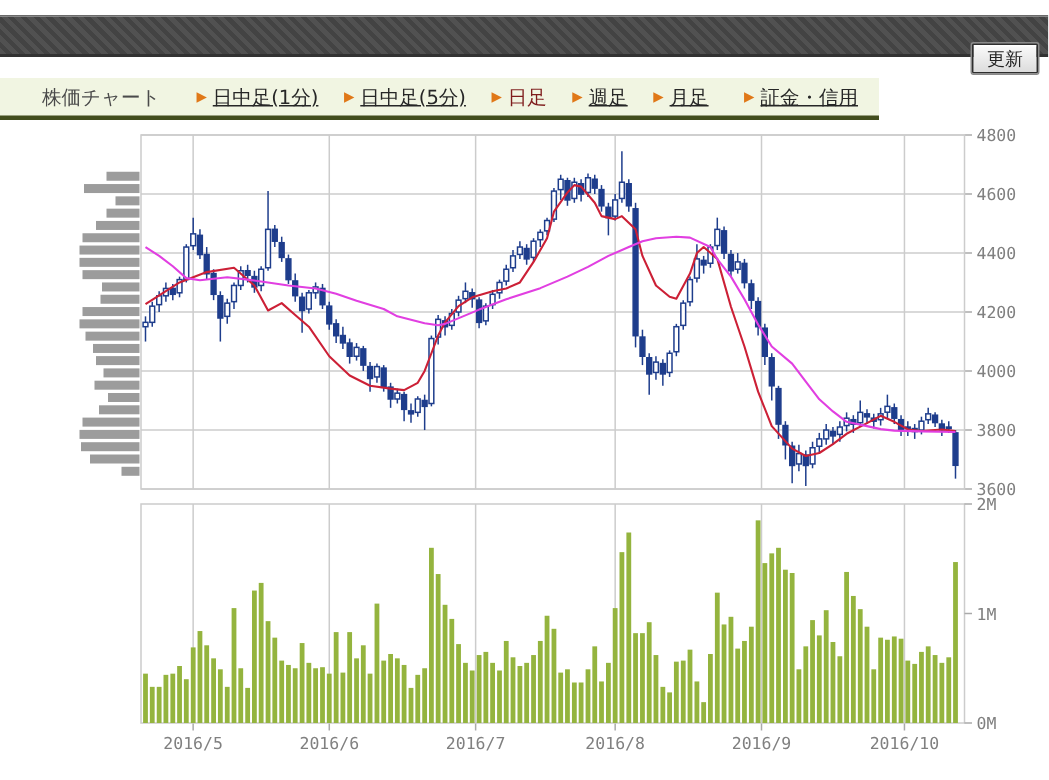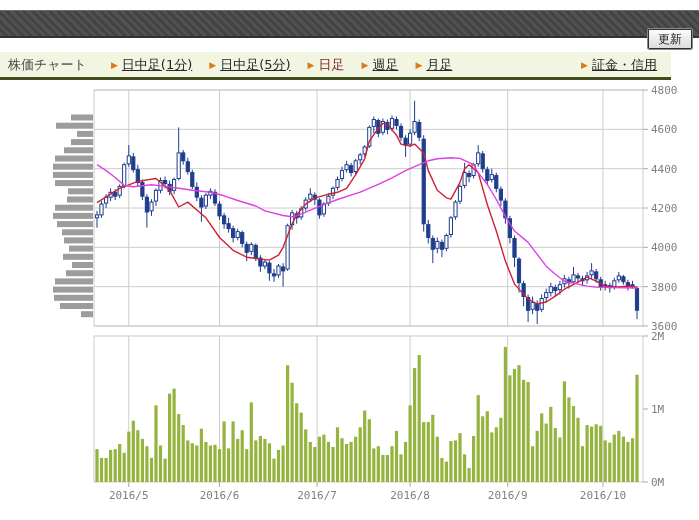--- a/index.html
+++ b/index.html
@@ -18,9 +18,9 @@
     border:1px solid #2e2e2e;outline:1px solid #8a8a8a;border-radius:1px;
     box-shadow:inset 0 1px 0 #fff;cursor:pointer;margin-top:16px;}
   
-  .nav{position:absolute;top:52px;left:0;width:671px;height:25px;
+  .nav{position:absolute;top:52px;left:0;width:566px;height:25px;
     background:#f1f5e2;border-bottom:3px solid #424d1d;
-    display:flex;align-items:center;font-size:13px;}
+    display:flex;align-items:center;font-size:13px;padding-left:20px;}
   .navlabel{color:#4a4a4a;margin-left:8px;margin-right:24px;}
   .navitem{display:flex;align-items:center;margin-right:17px;cursor:pointer;}
   .arrow{font-size:9px;color:#e07818;margin-right:4px;}

